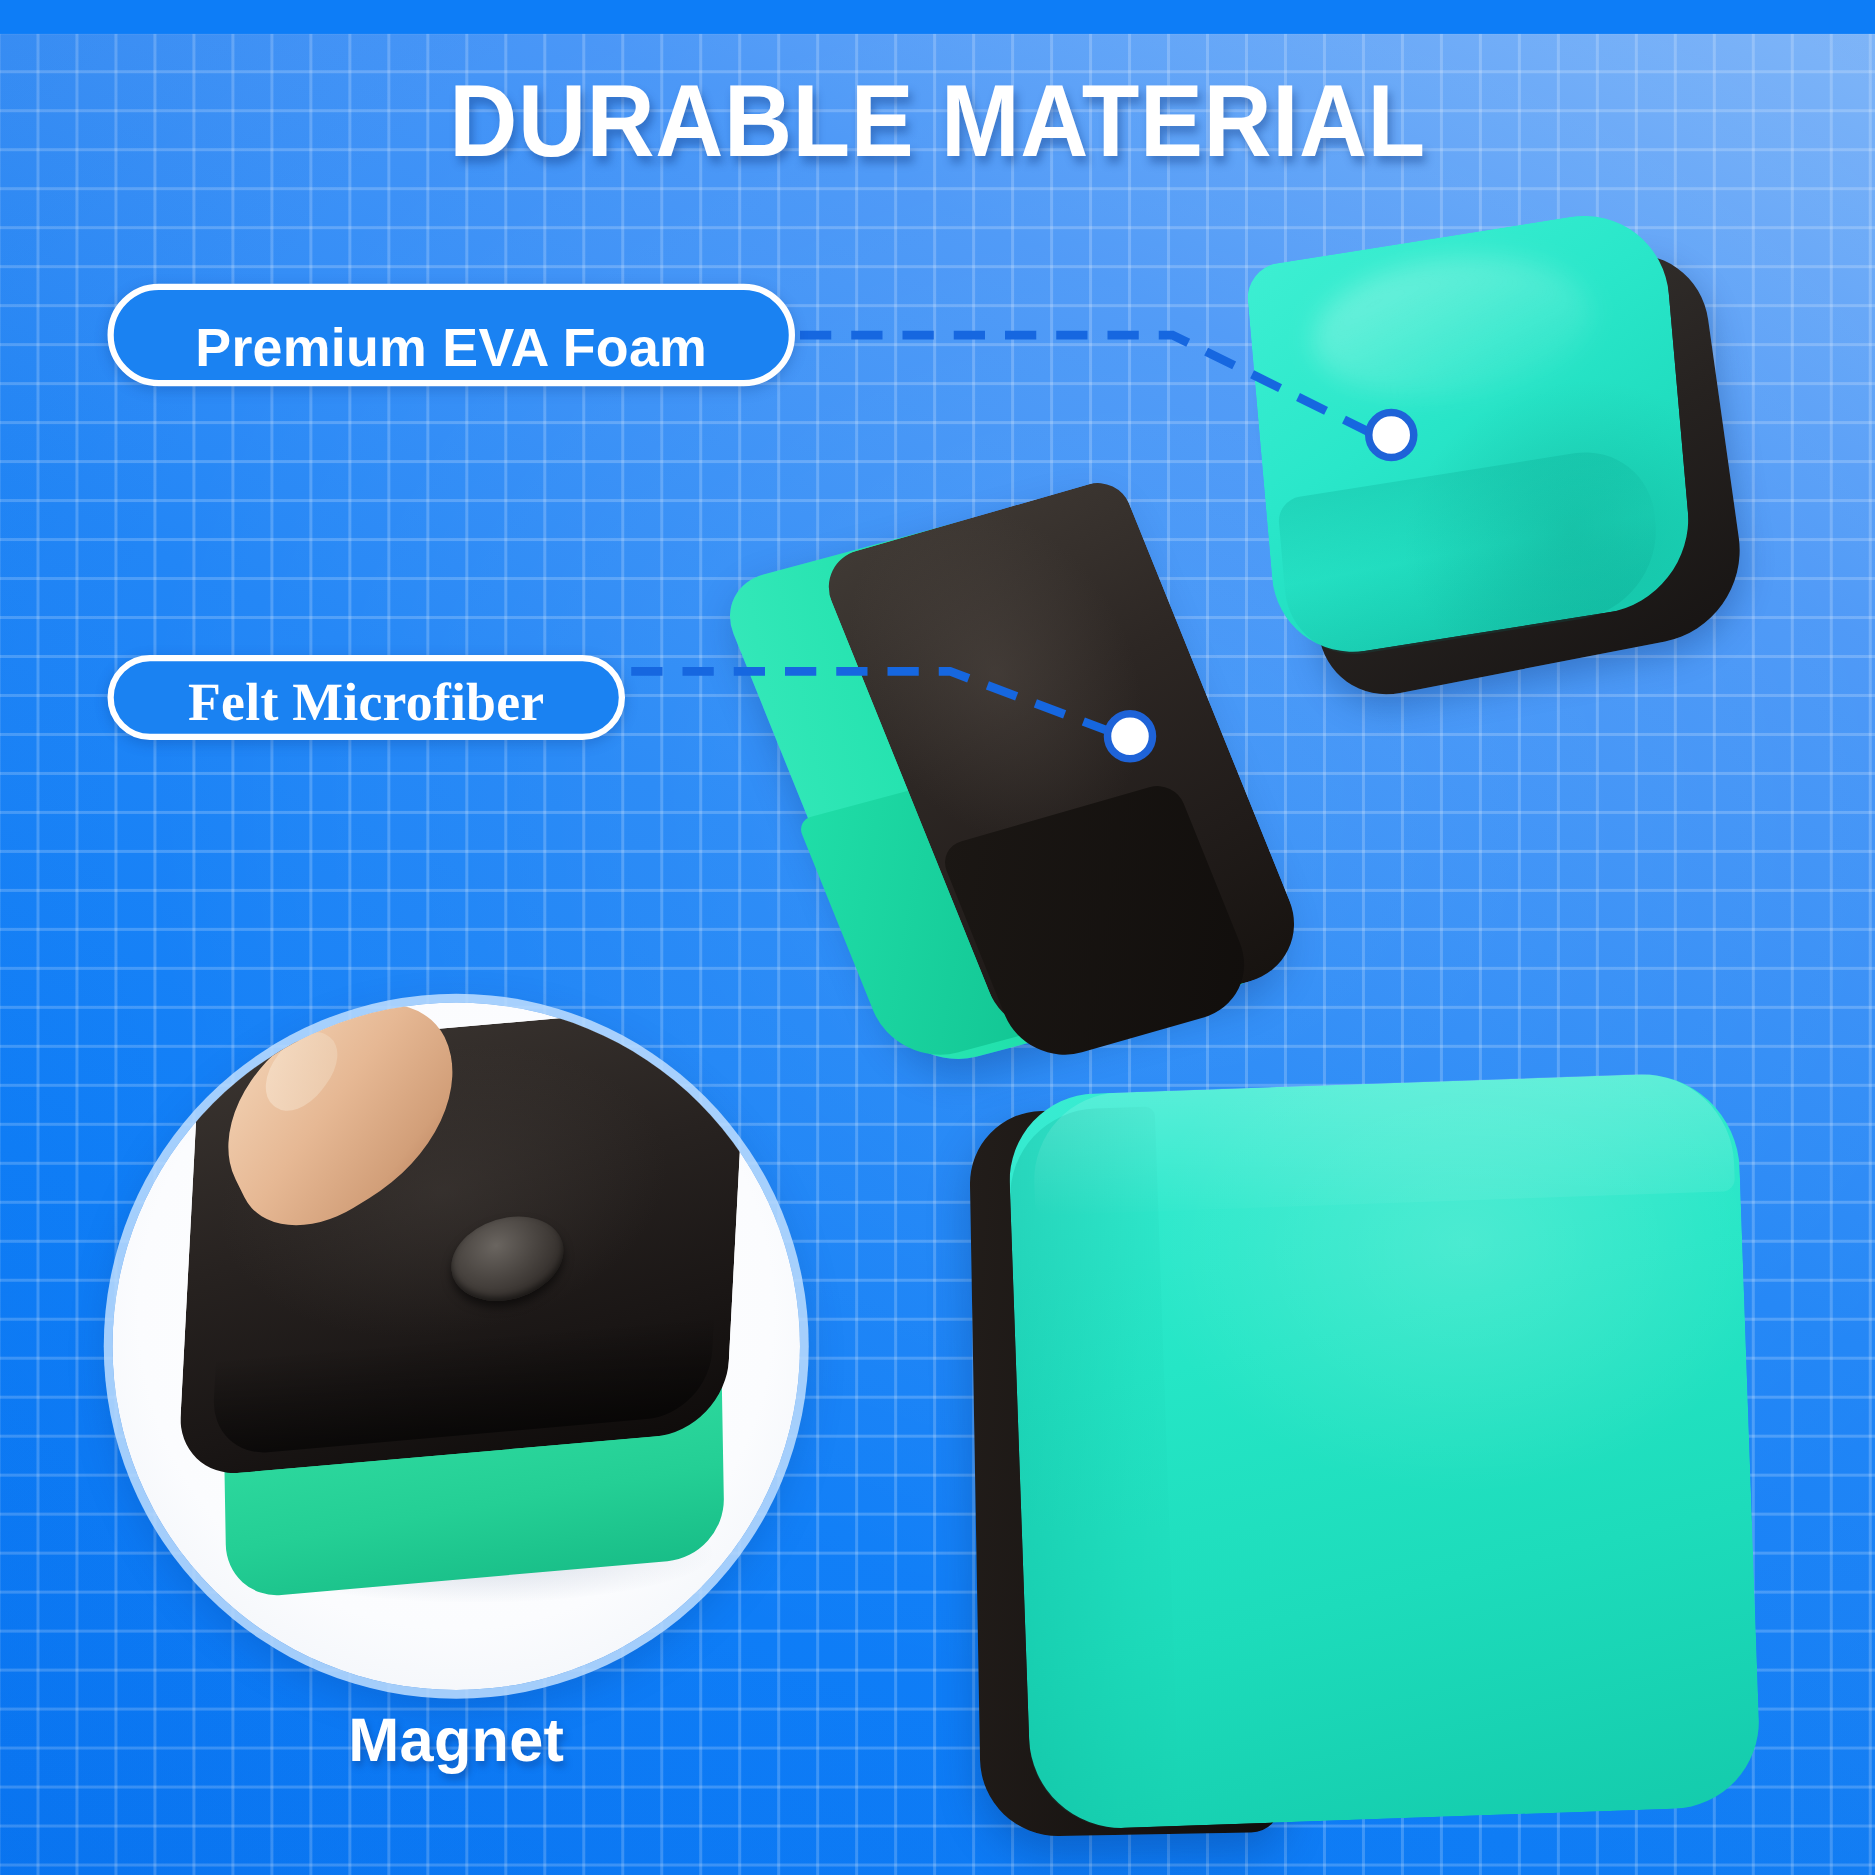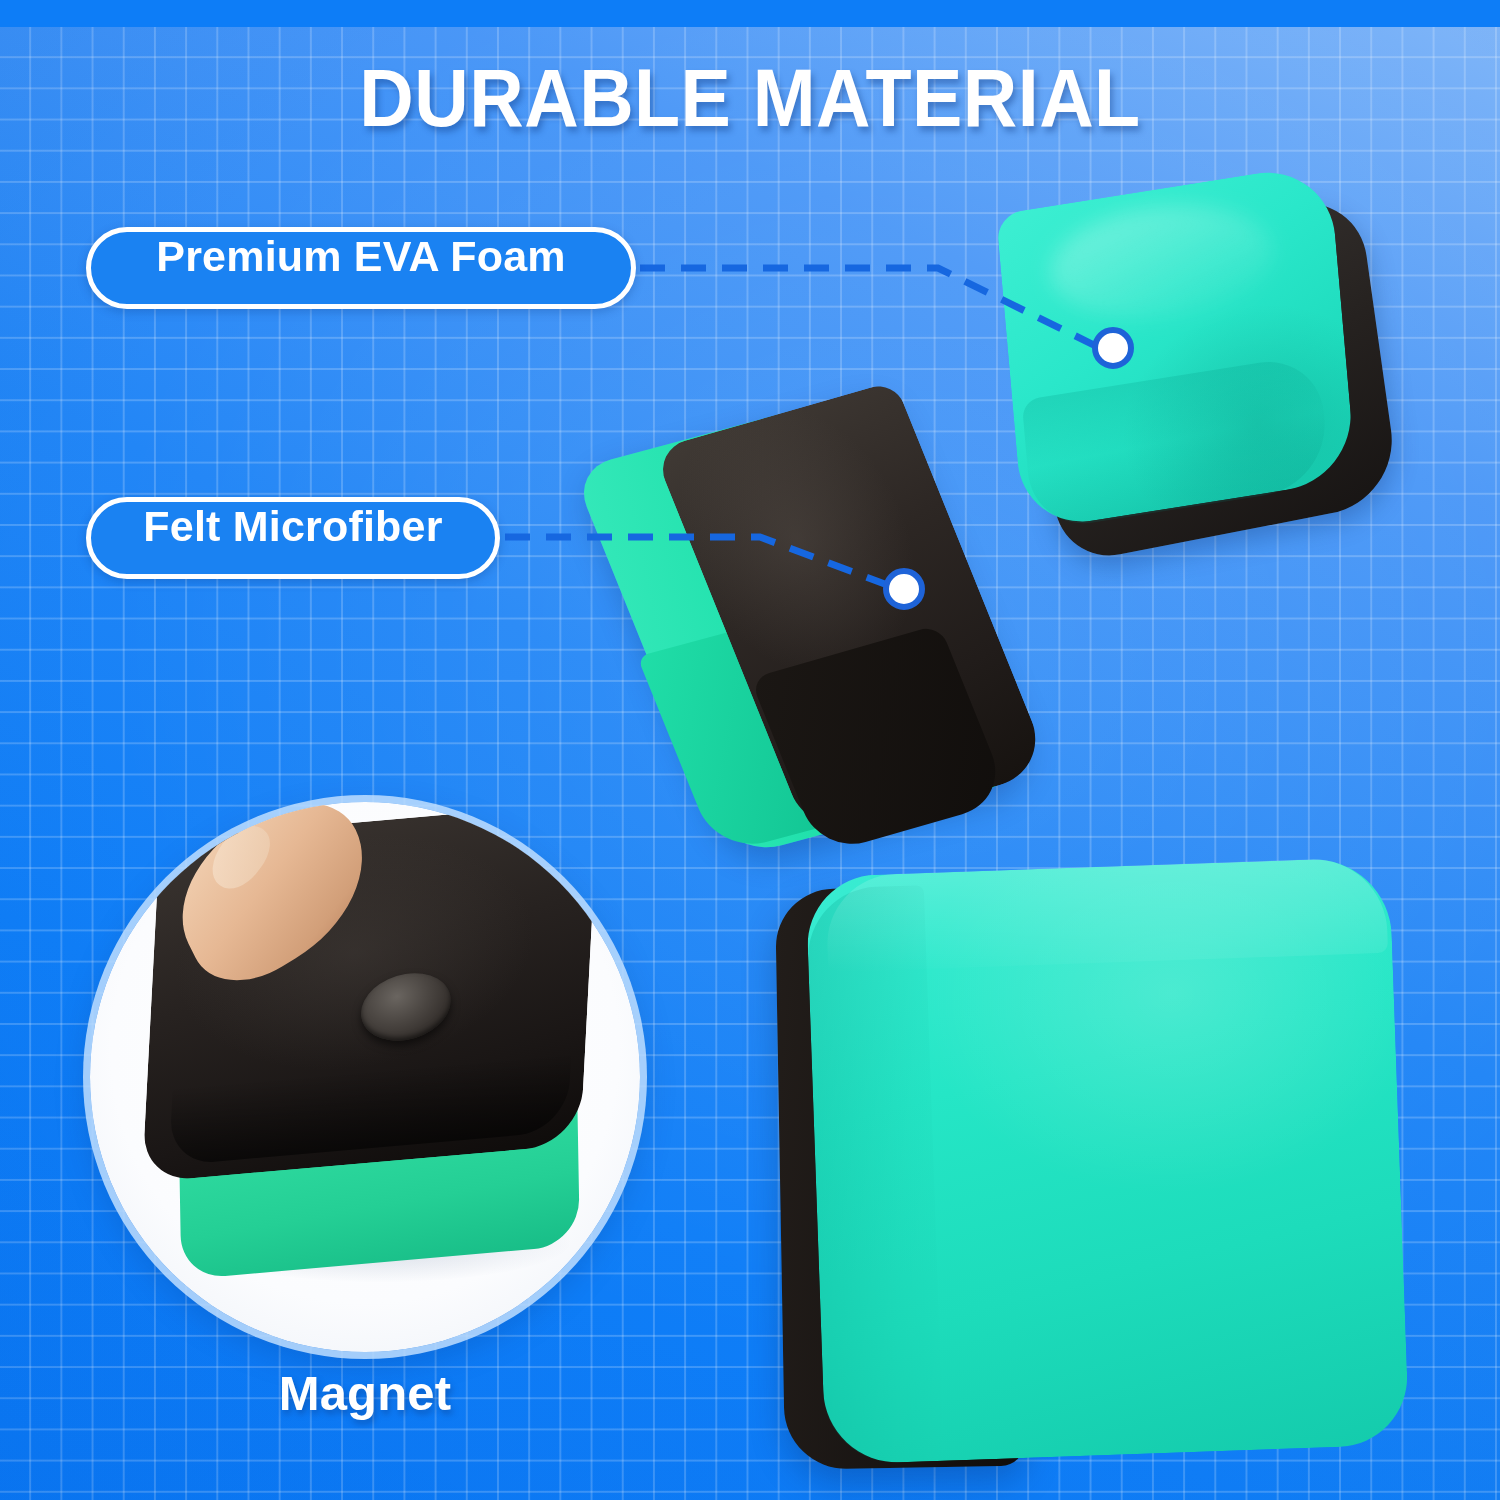--- a/index.html
+++ b/index.html
@@ -60,7 +60,7 @@
   .pill {
     position: absolute;
     display: flex;
-    align-items: flex-start;
+    align-items: flex-end;
     justify-content: center;
     background: #1a82f2;
     border: 5px solid #ffffff;

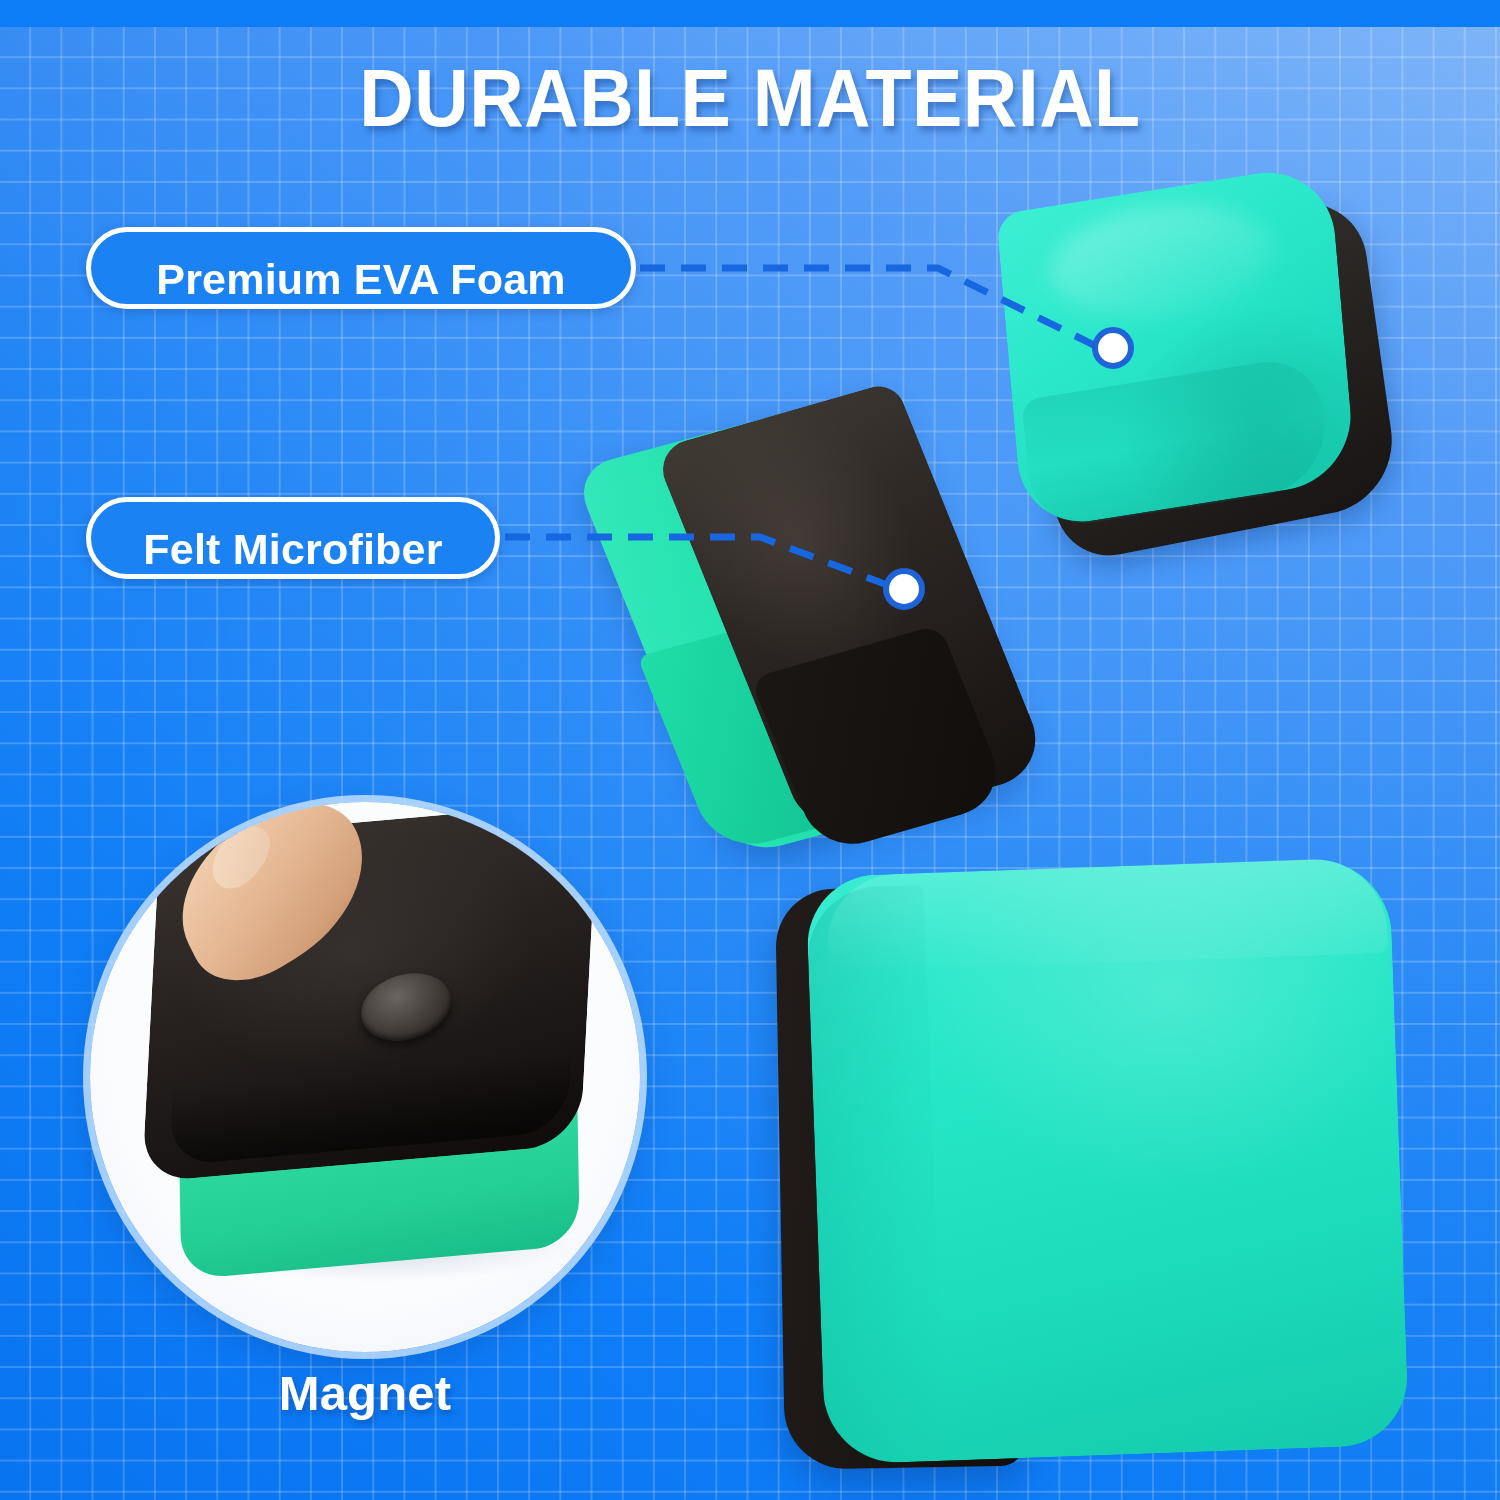--- a/index.html
+++ b/index.html
@@ -75,7 +75,7 @@
     white-space: nowrap;
   }
   #pill-eva   { left: 86px;  top: 200px; width: 550px; height: 82px; }
-  #pill-felt  { left: 86px;  top: 470px; width: 414px; height: 82px; }
+  #pill-felt  { left: 86px;  top: 497px; width: 414px; height: 68px; font-family: Liberation Serif, serif; }
 
   
   .connector {

